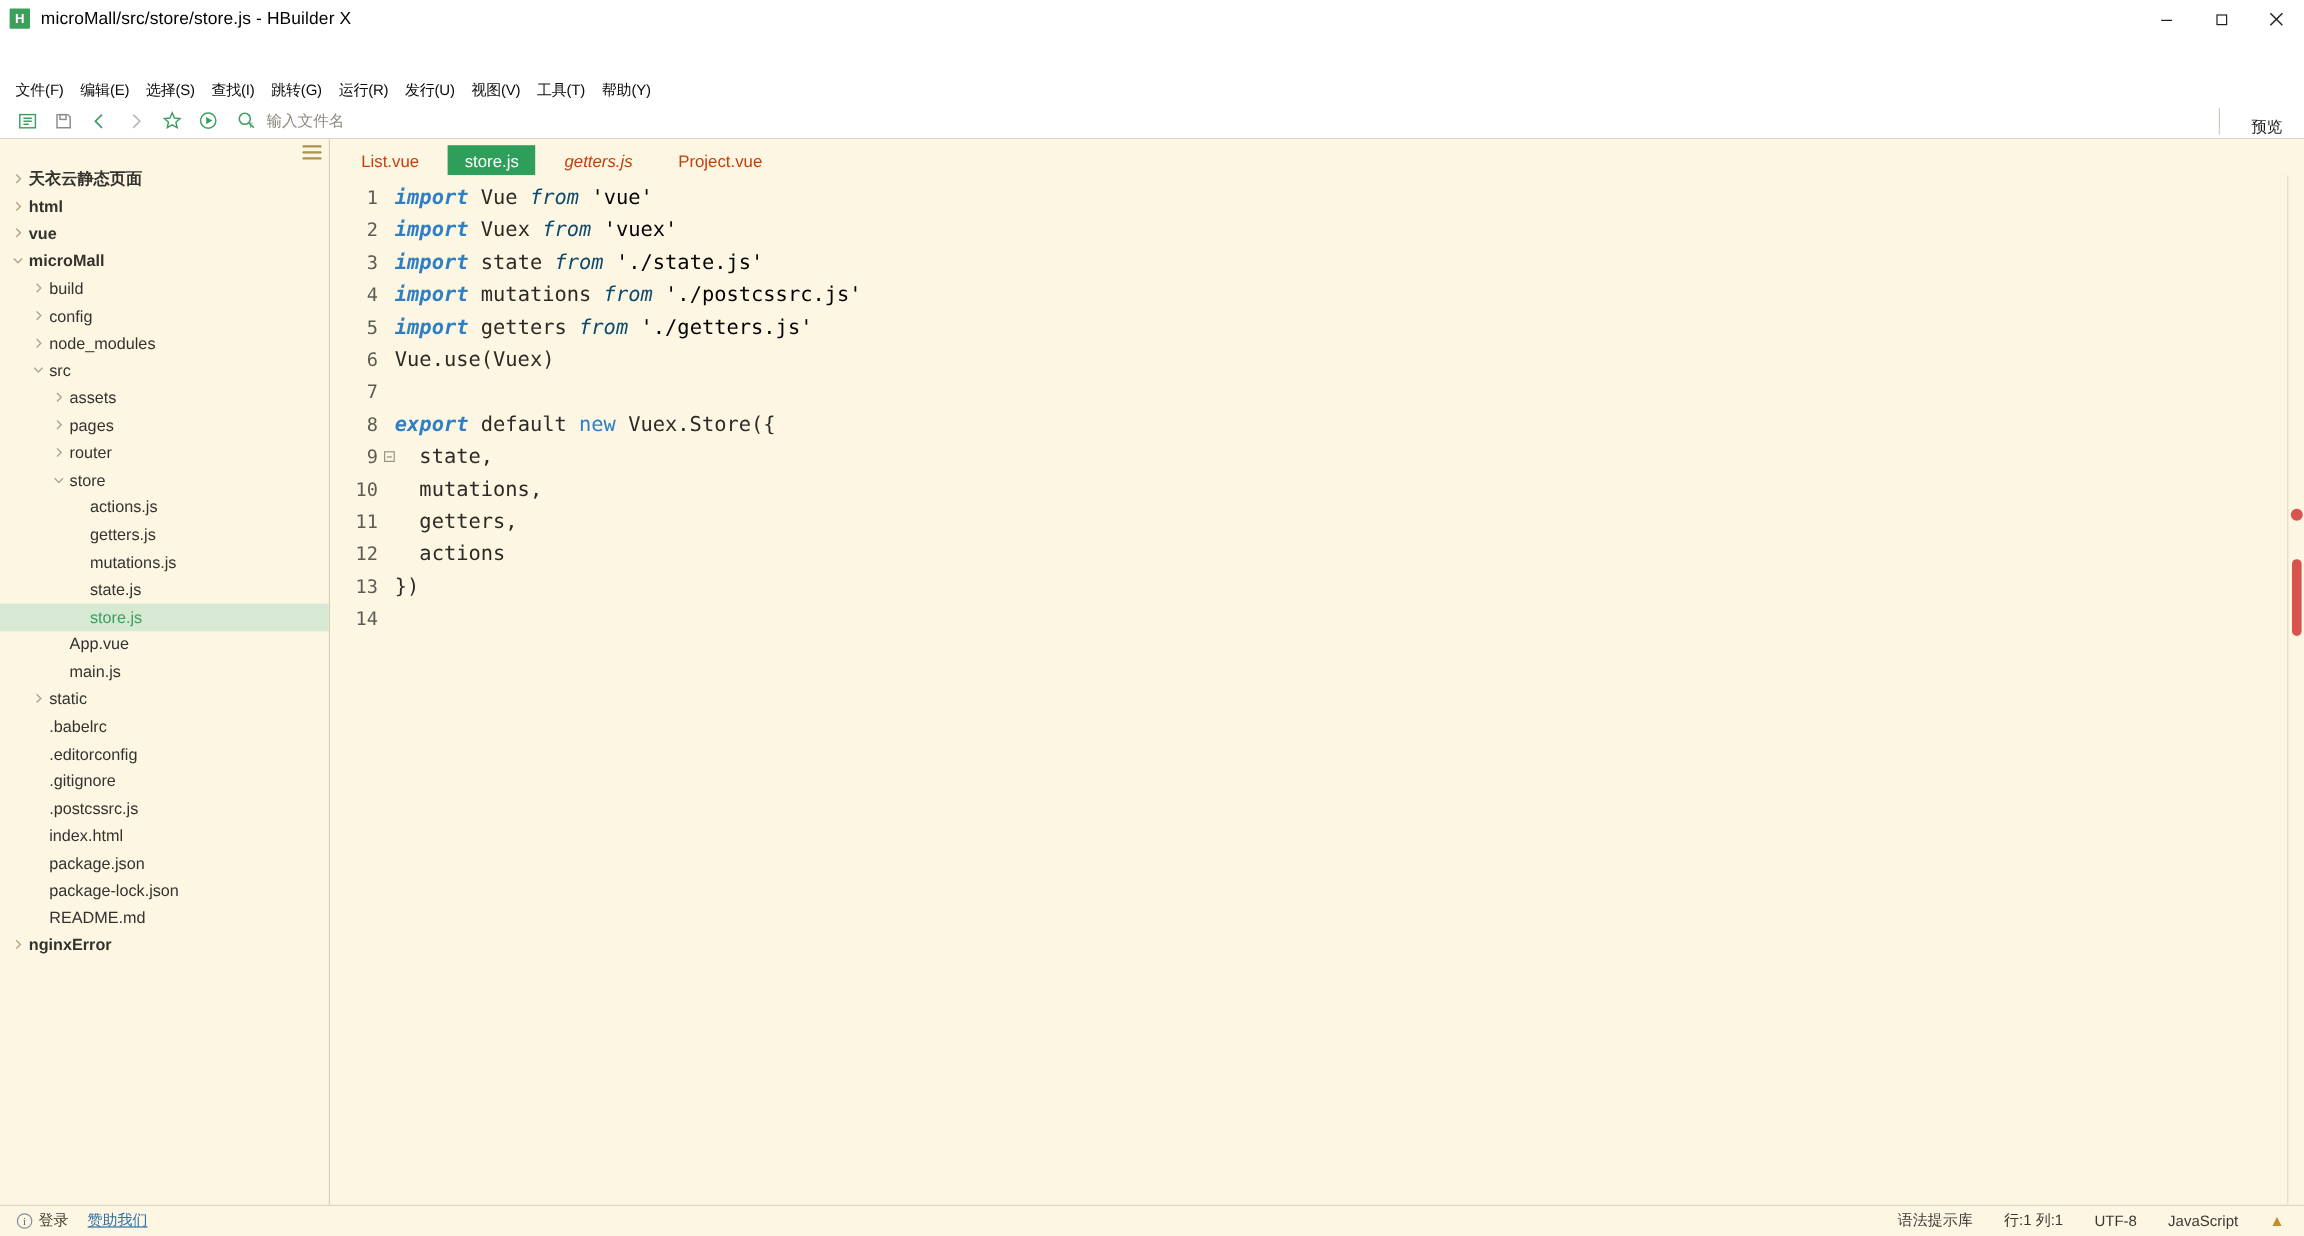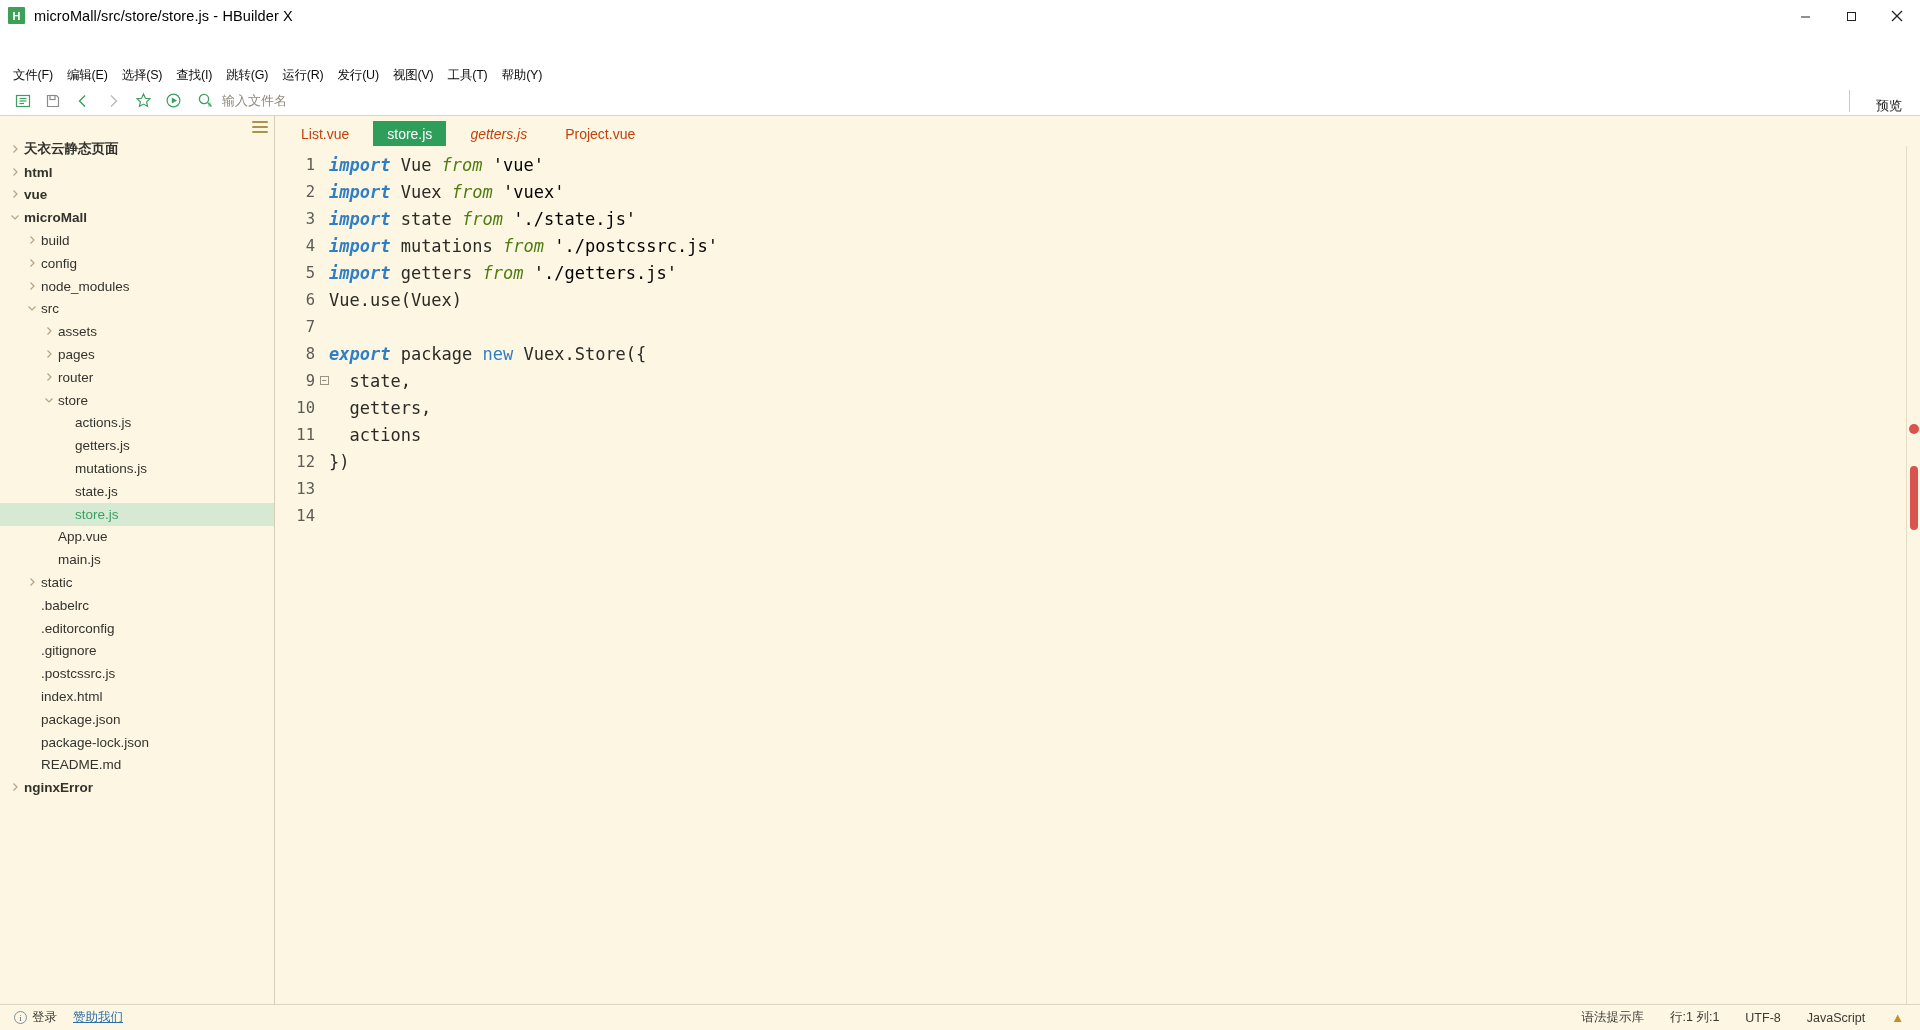--- a/index.html
+++ b/index.html
@@ -237,7 +237,7 @@
     white-space: pre;
   }
   .k-import { color: #2f7fc4; font-style: italic; font-weight: bold; }
-  .k-from  { color: #4d7c0f; font-style: italic; }
+  .k-from  { color: #0c4a6e; font-style: italic; }
   .k-export{ color: #2f7fc4; font-style: italic; font-weight: bold; }
   .k-new   { color: #2f7fc4; }
   .k-str   { color: #000000; }

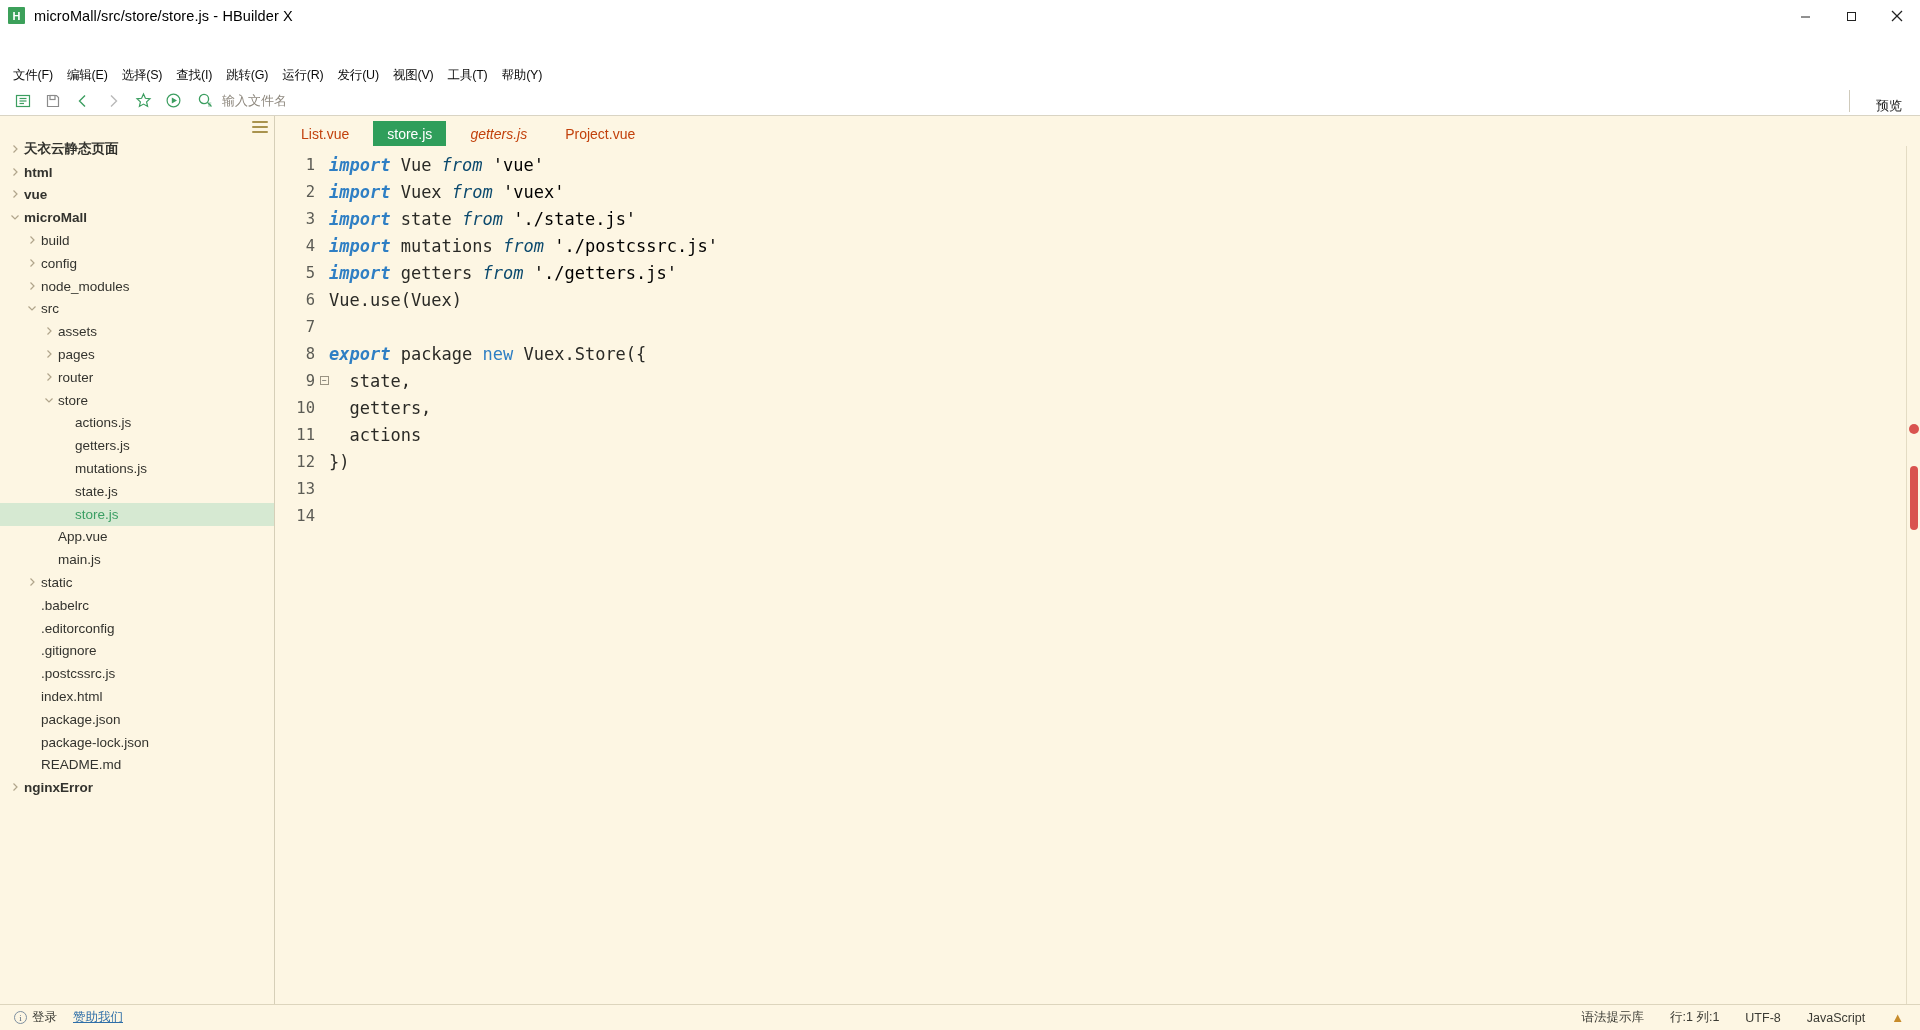--- a/index.html
+++ b/index.html
@@ -598,7 +598,7 @@
             <div class="cl"><span class="k-import">import</span><span class="k-plain"> getters </span><span class="k-from">from</span><span class="k-plain"> </span><span class="k-str">'./getters.js'</span></div>
             <div class="cl"><span class="k-plain">Vue.use(Vuex)</span></div>
             <div class="cl"><span class="k-plain"></span></div>
-            <div class="cl"><span class="k-export">export</span><span class="k-plain"> package </span><span class="k-new">new</span><span class="k-plain"> Vuex.Store({</span></div>
+            <div class="cl"><span class="k-export">export</span><span class="k-plain"> default </span><span class="k-new">new</span><span class="k-plain"> Vuex.Store({</span></div>
             <div class="cl"><span class="k-plain">  state,</span></div>
             <div class="cl"><span class="k-plain">  getters,</span></div>
             <div class="cl"><span class="k-plain">  actions</span></div>

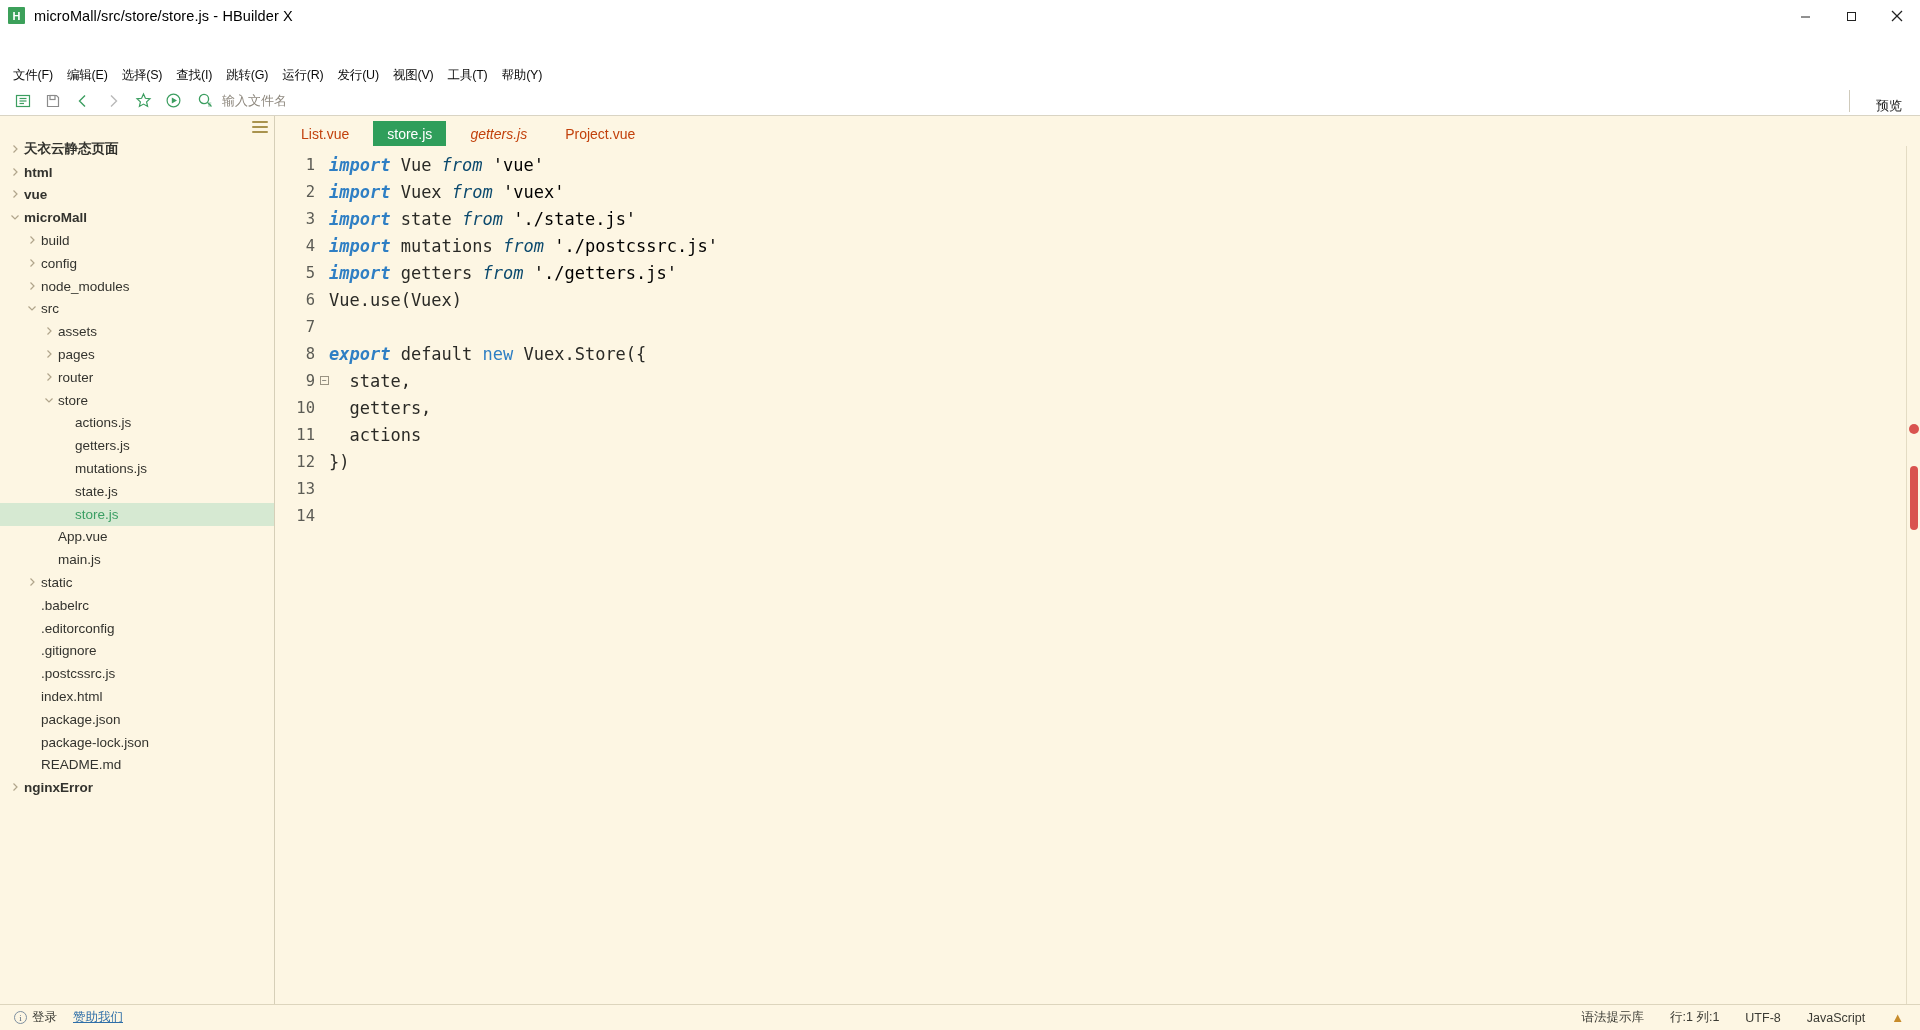--- a/index.html
+++ b/index.html
@@ -600,6 +600,7 @@
             <div class="cl"><span class="k-plain"></span></div>
             <div class="cl"><span class="k-export">export</span><span class="k-plain"> default </span><span class="k-new">new</span><span class="k-plain"> Vuex.Store({</span></div>
             <div class="cl"><span class="k-plain">  state,</span></div>
+            <div class="cl"><span class="k-plain">  mutations,</span></div>
             <div class="cl"><span class="k-plain">  getters,</span></div>
             <div class="cl"><span class="k-plain">  actions</span></div>
             <div class="cl"><span class="k-plain">})</span></div>

